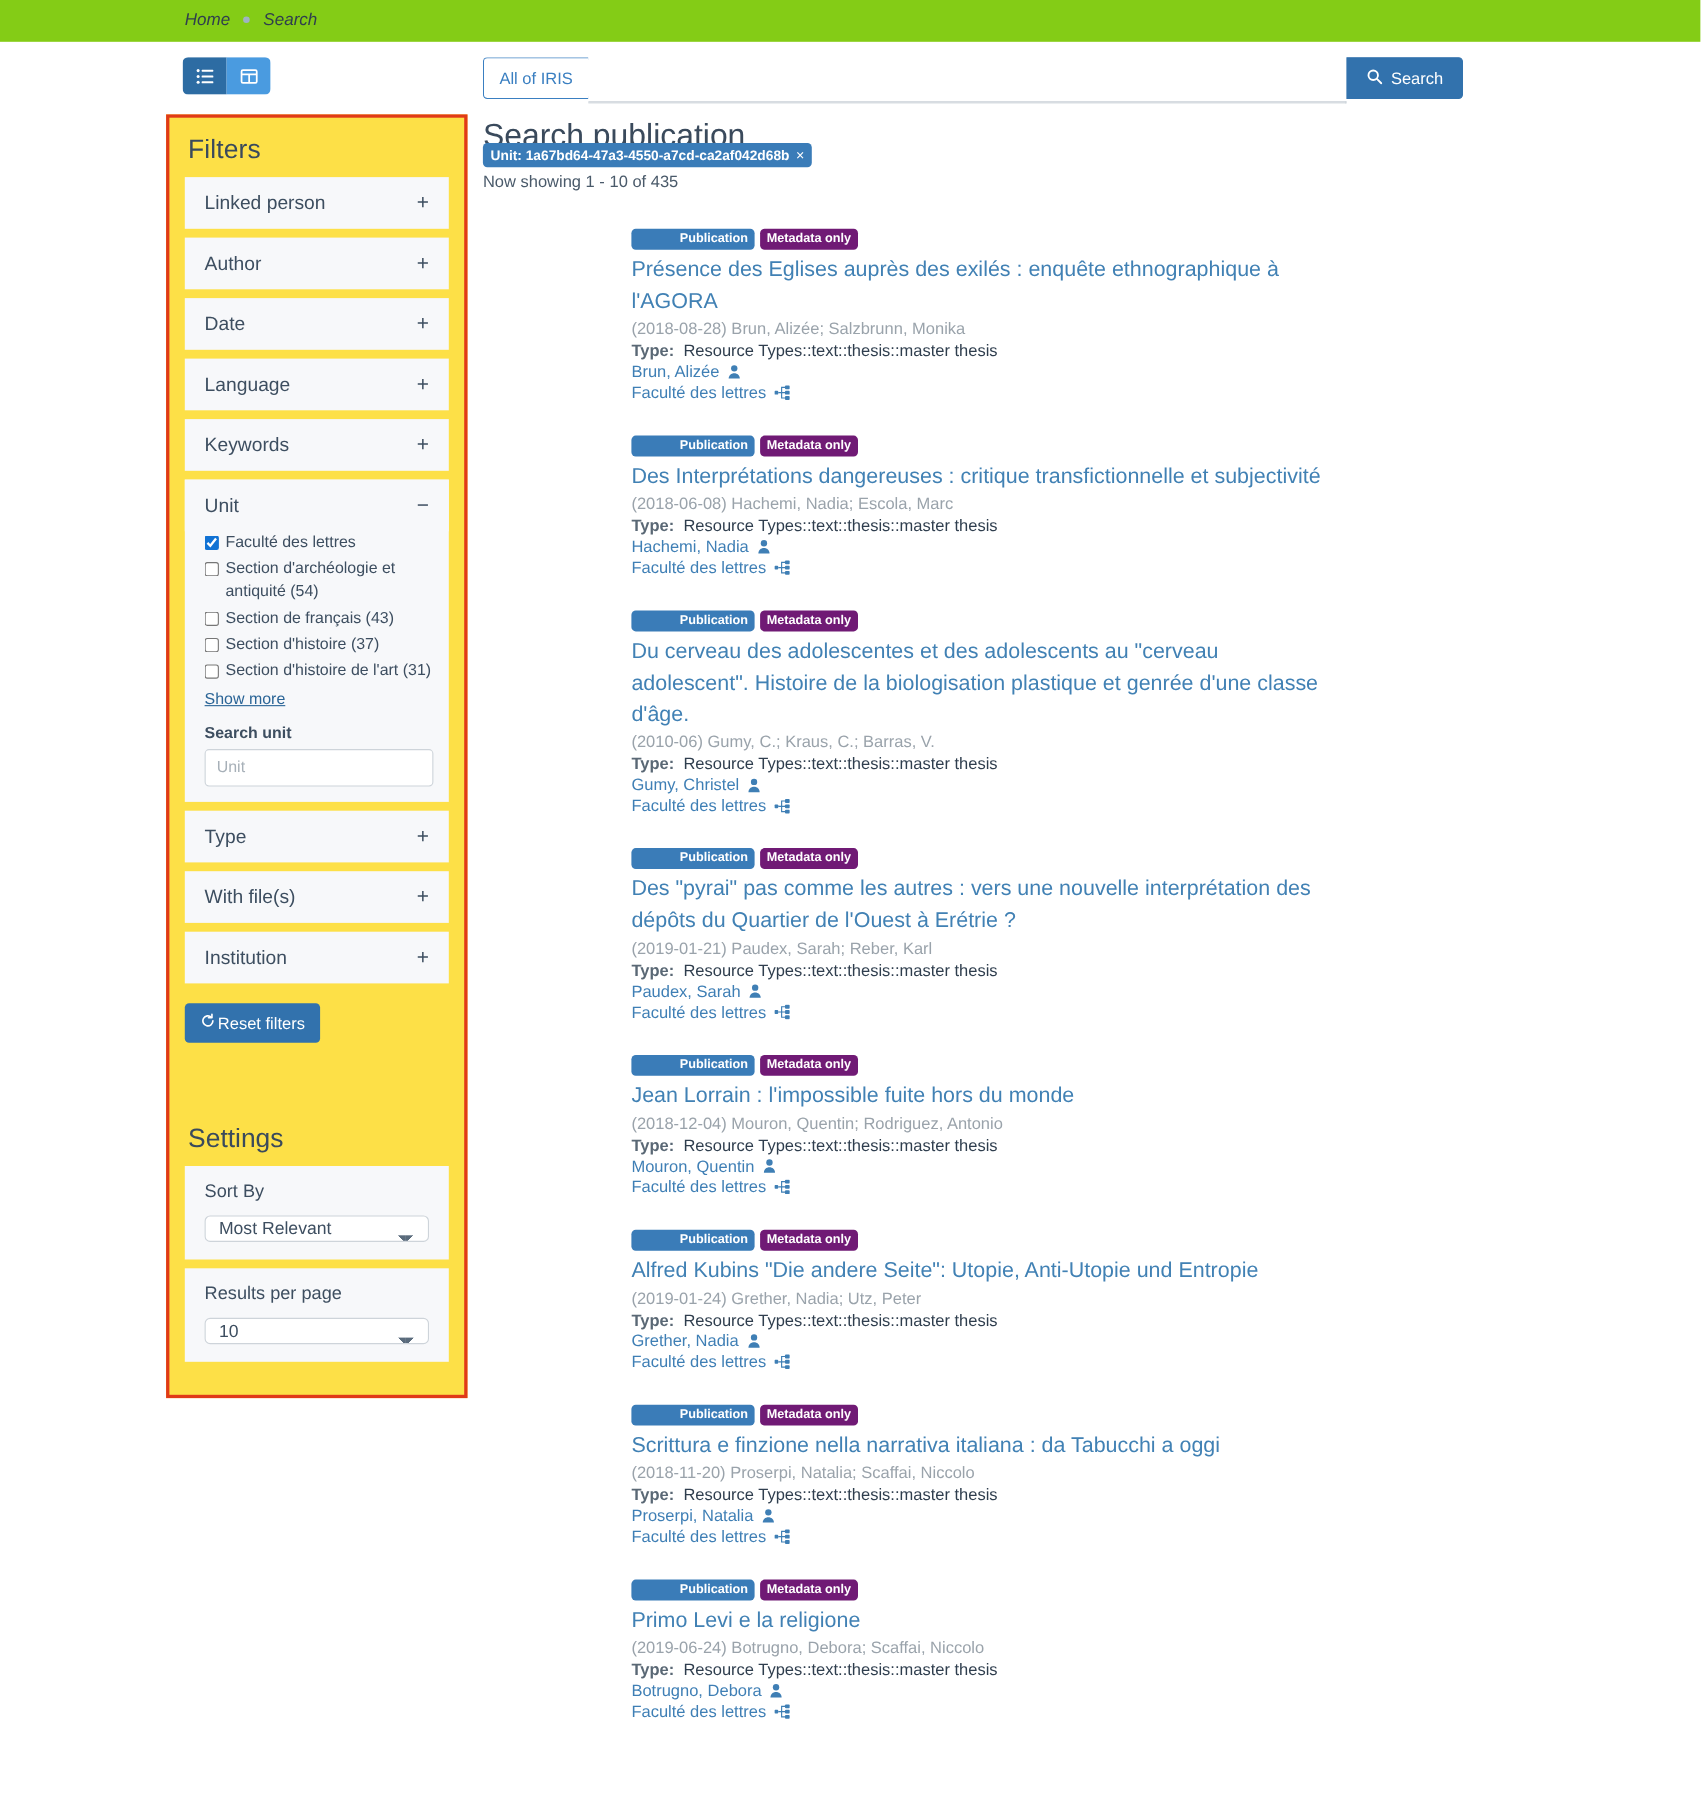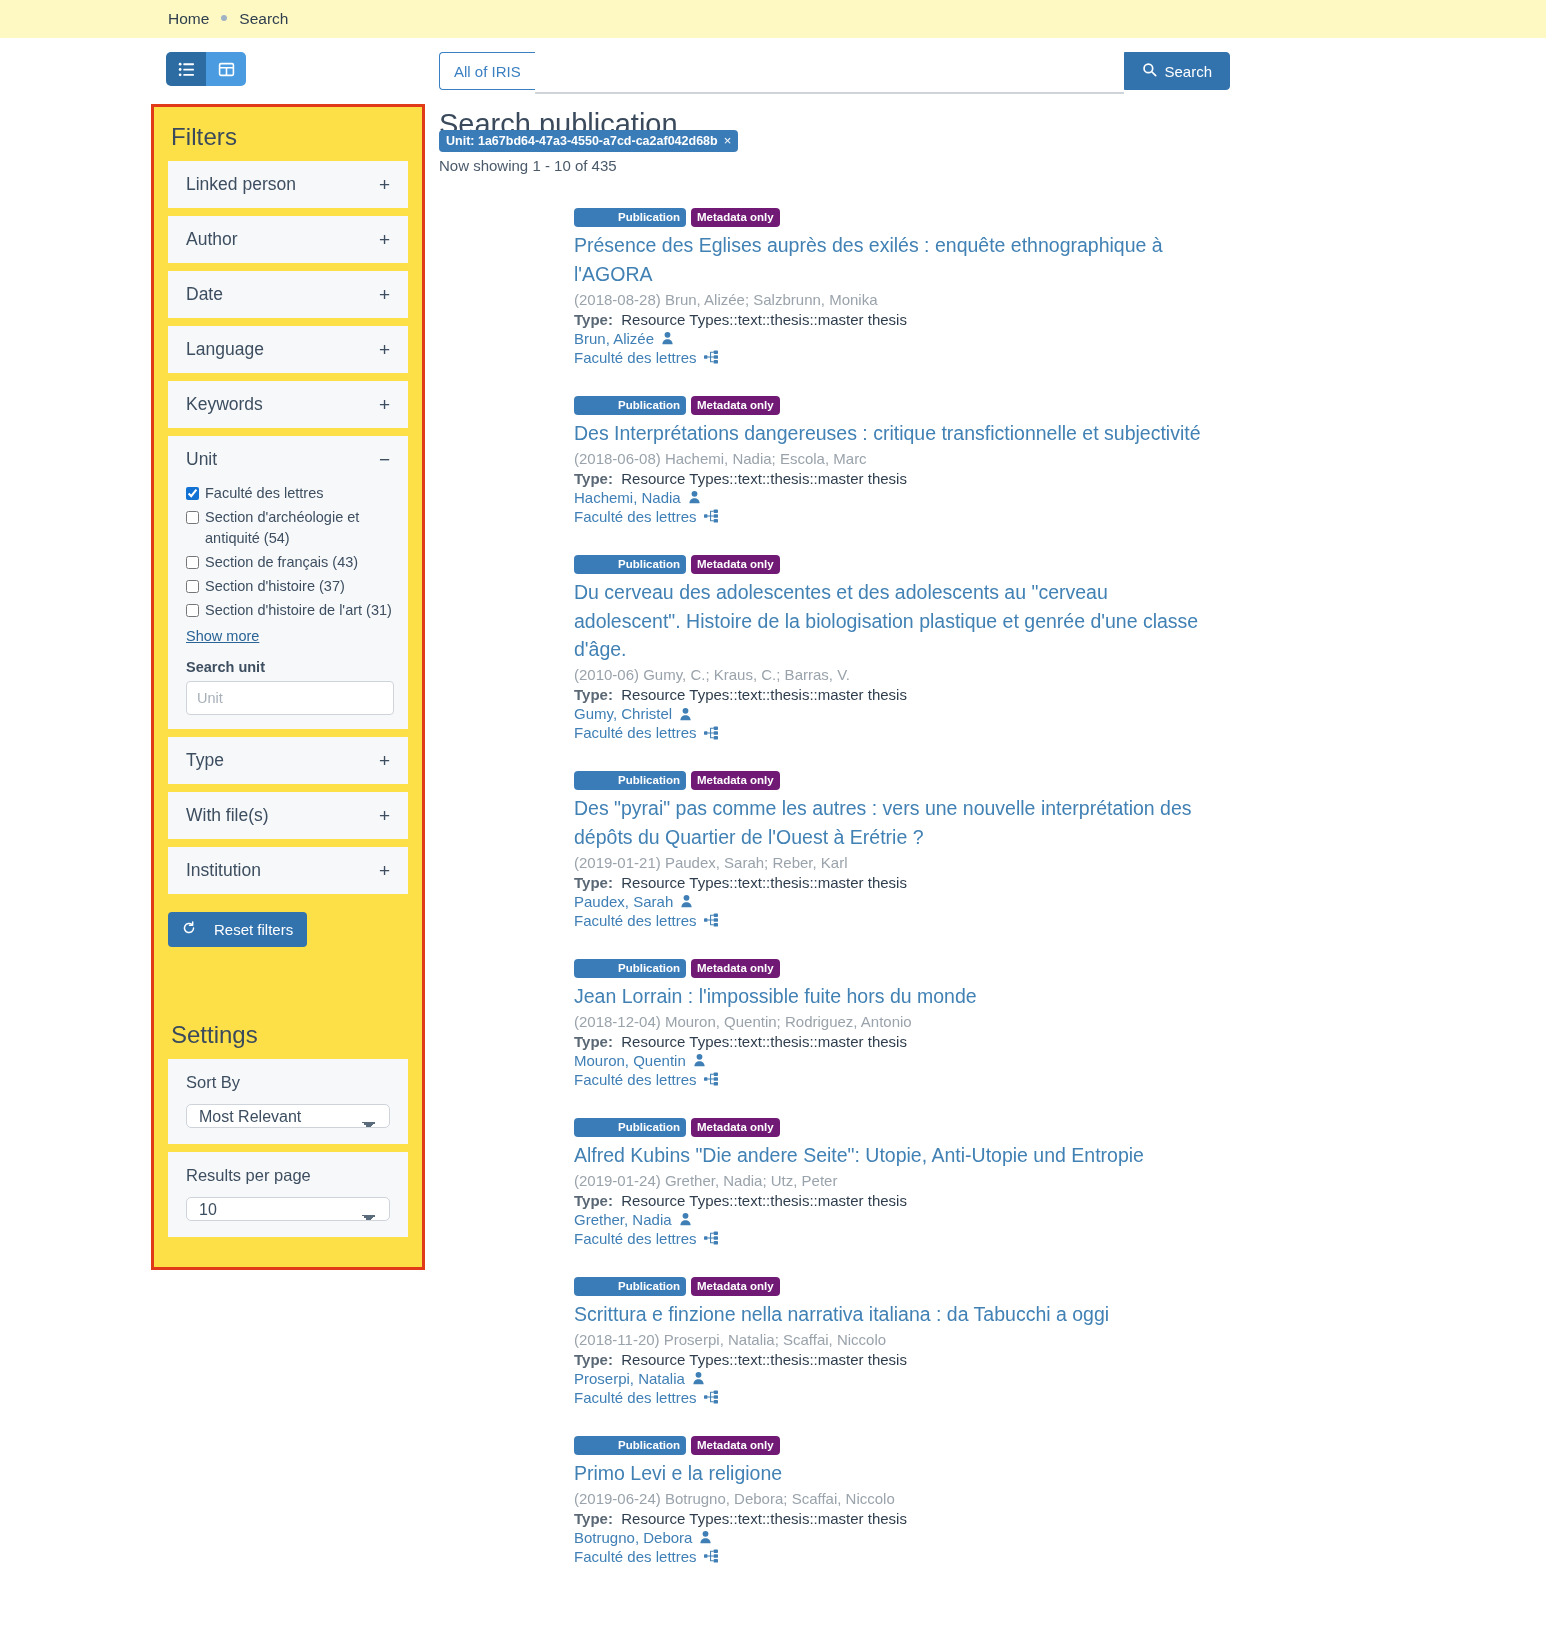--- a/index.html
+++ b/index.html
@@ -15,12 +15,13 @@
 
   
   .breadcrumb-bar {
-    background: #fef9c3;
+    background: #84cc16;
     height: 38px;
     display: flex;
     align-items: center;
     padding-left: 168px;
     font-size: 15.5px;
+    font-style: italic;
   }
   .breadcrumb-link { color: #2f3e4e; text-decoration: none; }
   .breadcrumb-sep {

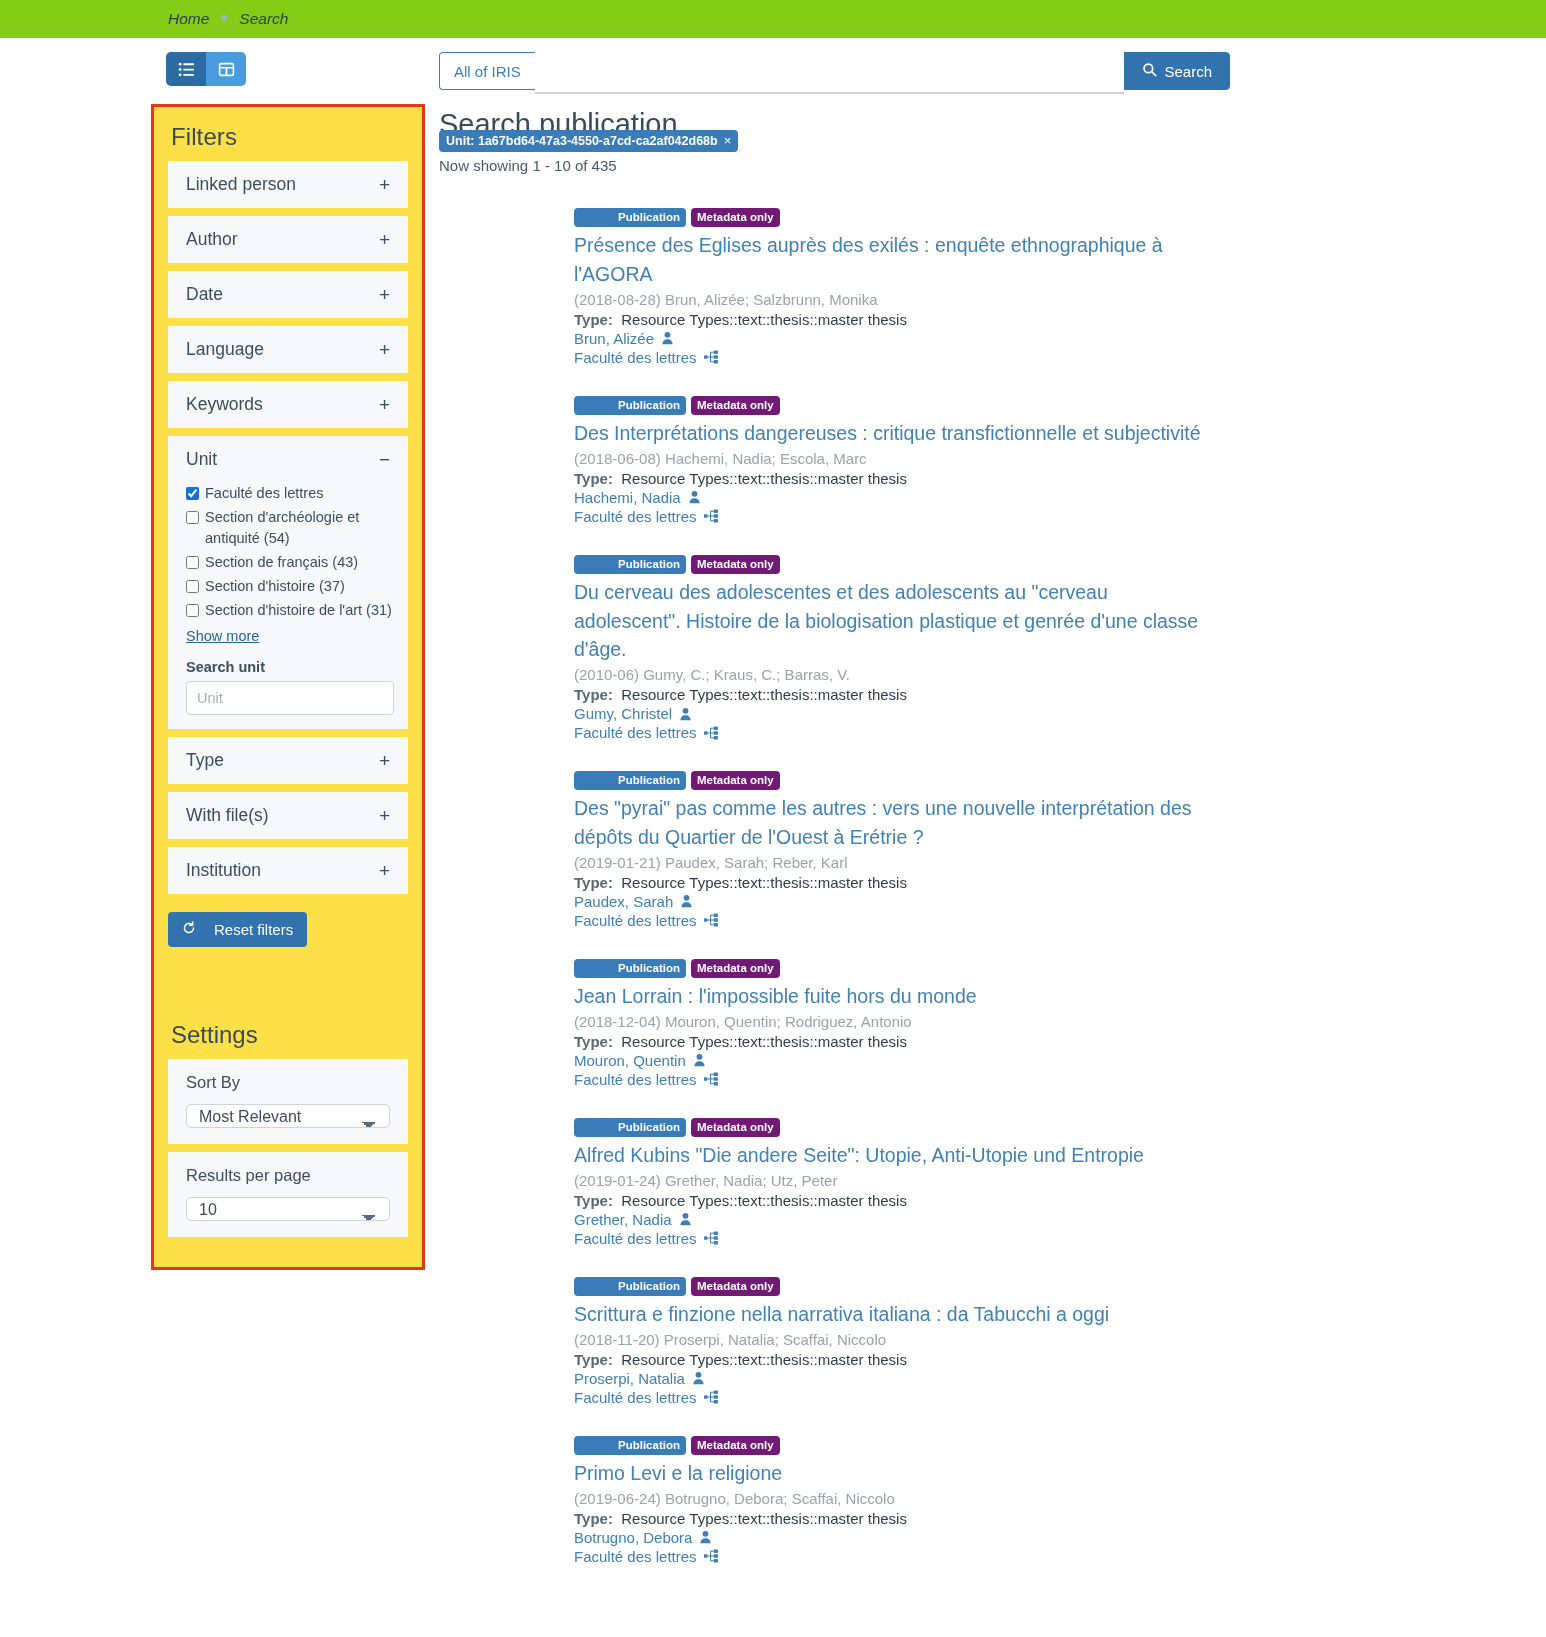--- a/index.html
+++ b/index.html
@@ -63,7 +63,7 @@
     top: 14px;
     display: flex;
     align-items: stretch;
-    width: 791px;
+    width: 891px;
     height: 38px;
   }
   .scope-btn {

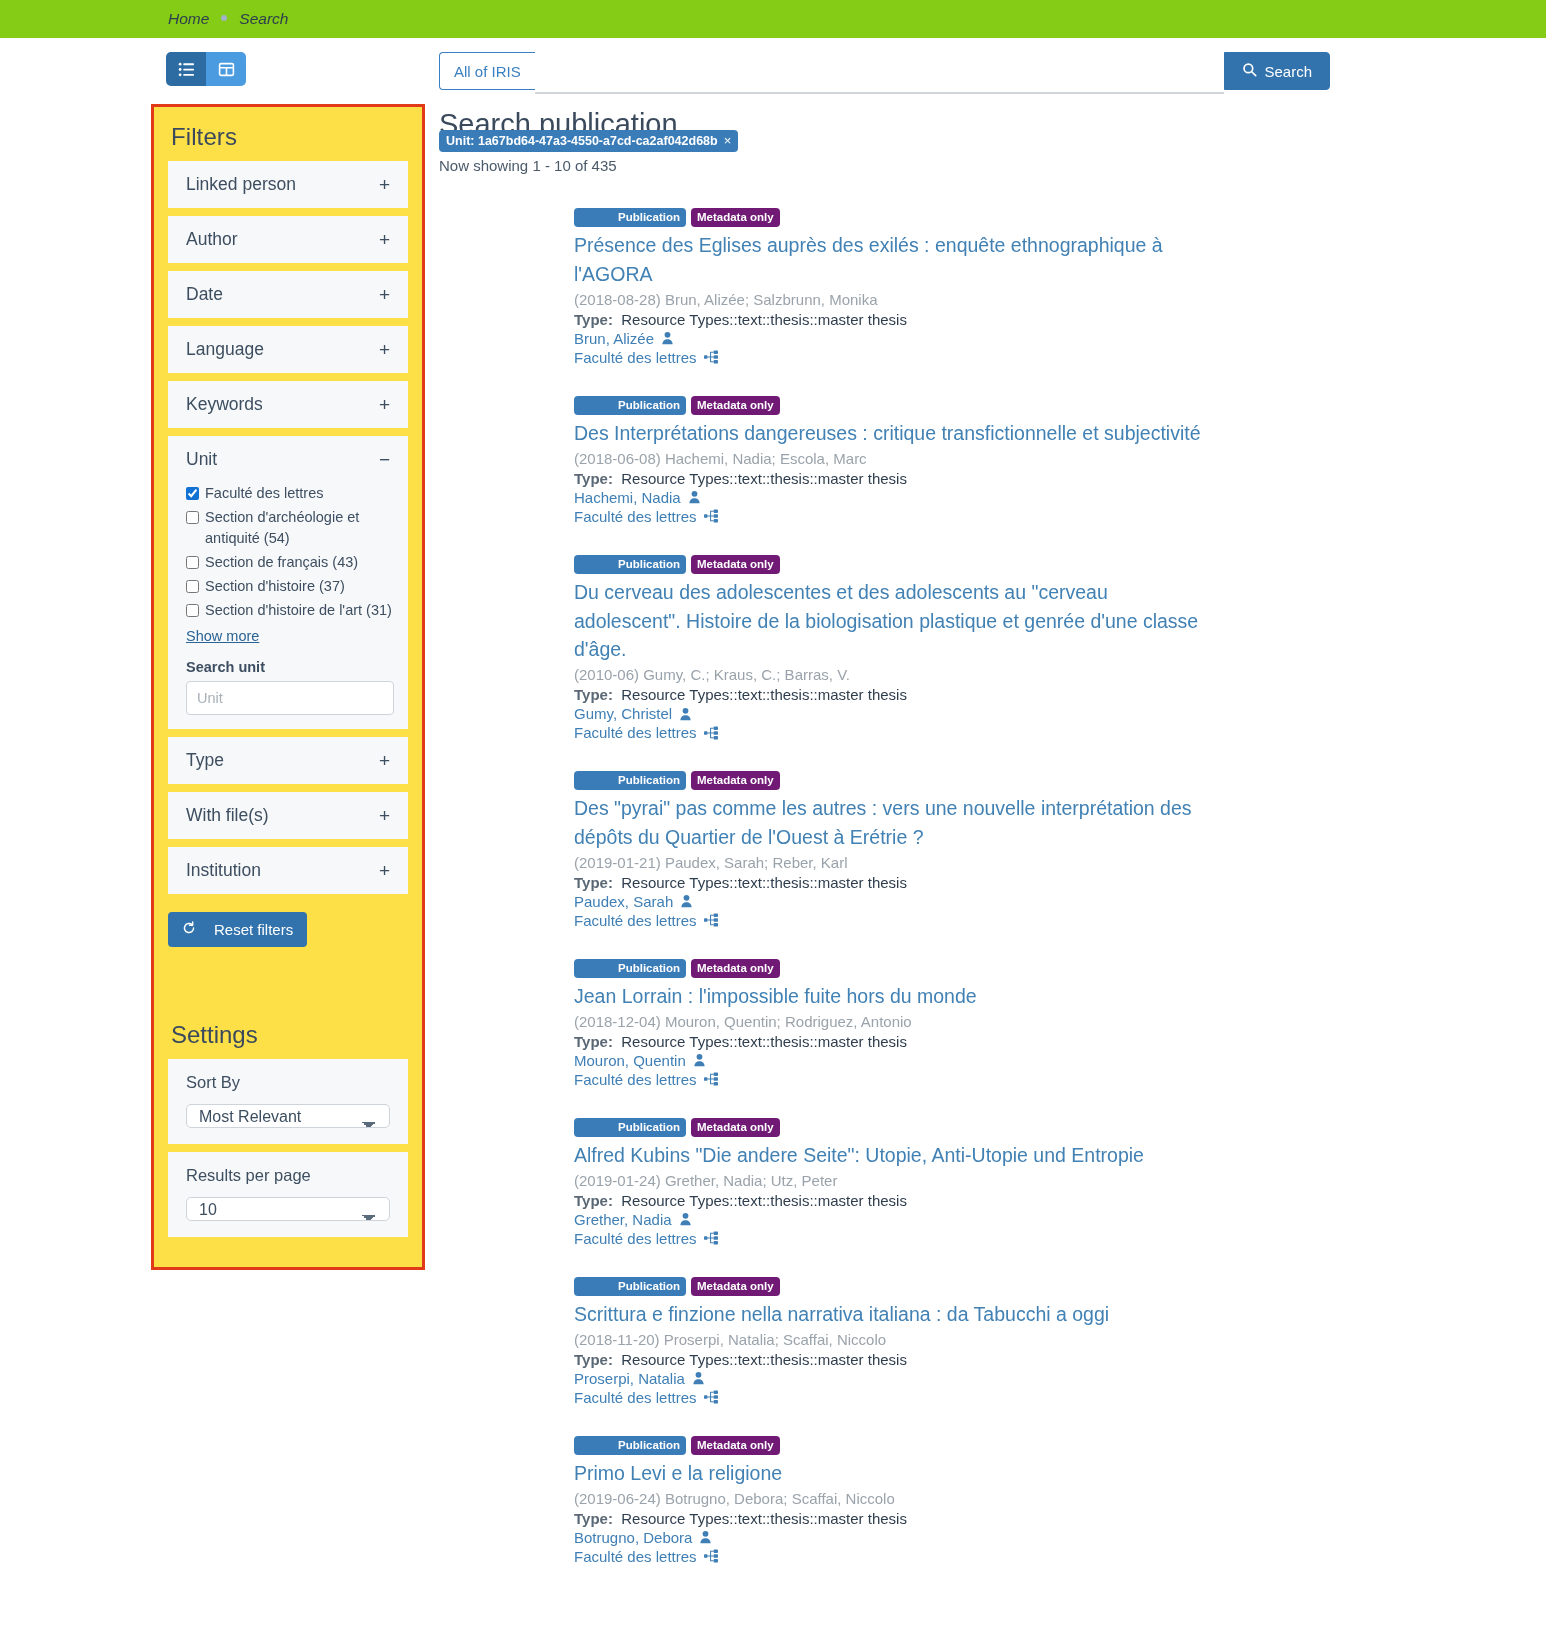--- a/index.html
+++ b/index.html
@@ -219,7 +219,7 @@
     cursor: pointer;
     display: inline-flex;
     align-items: center;
-    gap: 18px;
+    gap: 2px;
     font-family: "Liberation Sans", sans-serif;
   }
 

